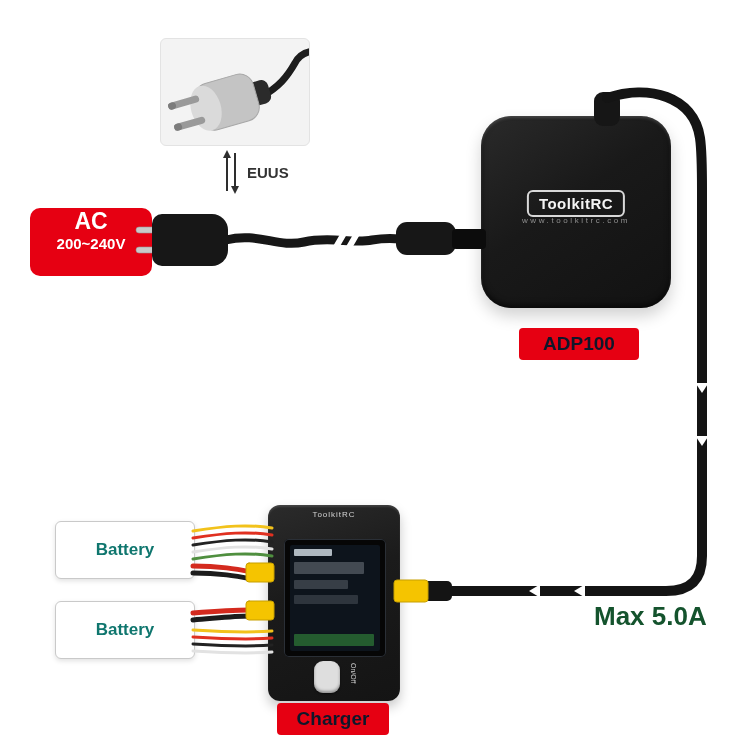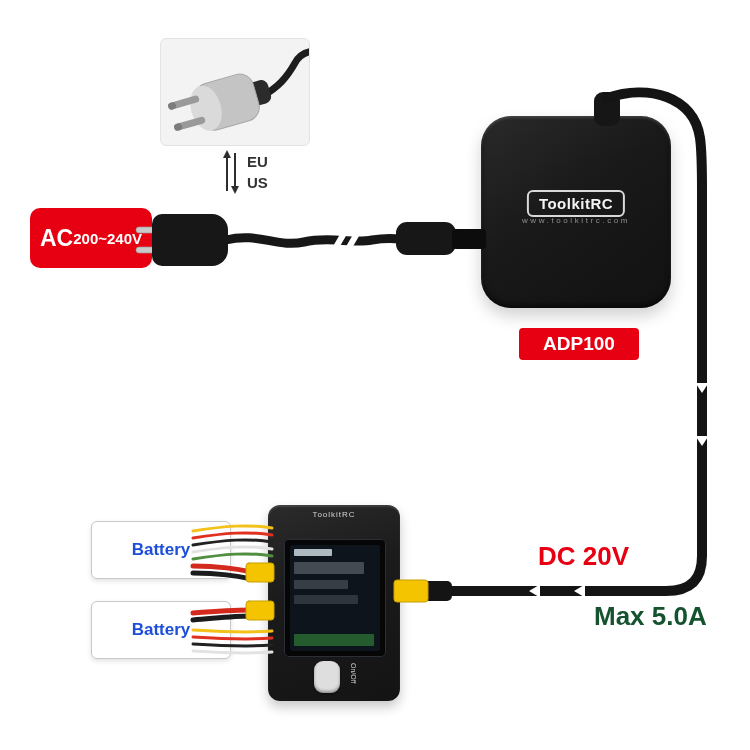--- a/index.html
+++ b/index.html
@@ -22,7 +22,7 @@
 
   
   .swap { left:222px; top:149px; display:flex; align-items:center; gap:7px; }
-  .swap-labels { display:flex; flex-direction:column; line-height:21px; }
+  .swap-labels { display:flex; flex-direction:row; line-height:21px; }
   .swap-labels span { font-size:15px; font-weight:bold; color:#333; }
 
   

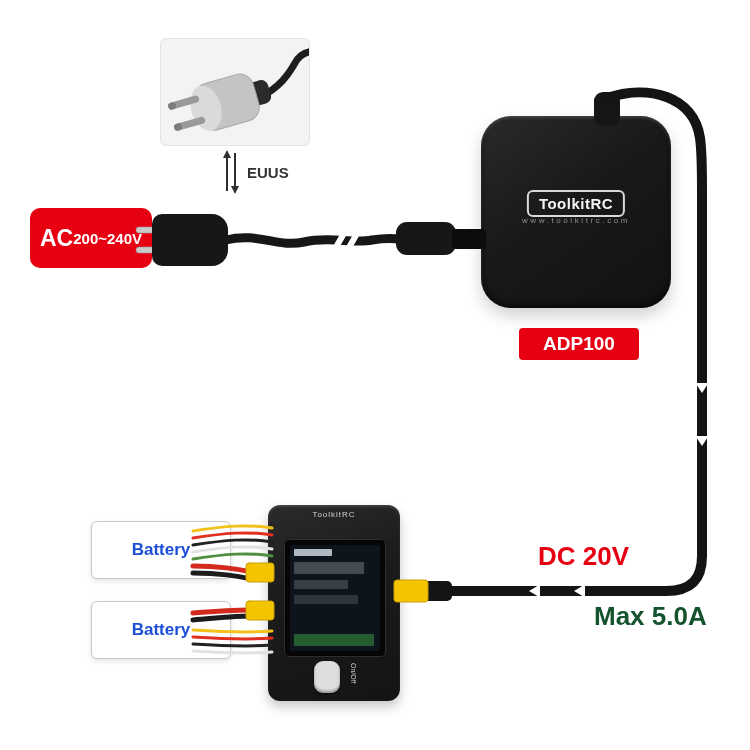--- a/index.html
+++ b/index.html
@@ -27,9 +27,9 @@
 
   
   .ac-box {
-    left:30px; top:208px; width:122px; height:60px;
+    left:30px; top:208px; width:122px; height:68px;
     background:#e60012; border-radius:10px; color:#fff;
-    display:flex; align-items:center; justify-content:center;
+    display:flex; flex-direction:column; align-items:center; justify-content:flex-start;
     z-index:1;
   }
   .ac-box .l1 { font-size:23px; font-weight:bold; line-height:26px; }

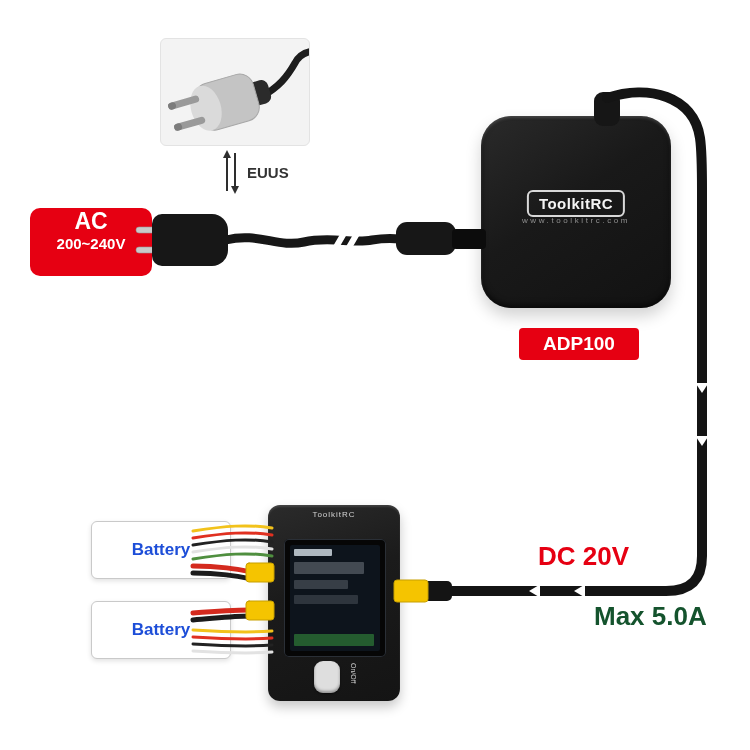--- a/index.html
+++ b/index.html
@@ -56,7 +56,7 @@
 
   
   .tag {
-    background:#e60012; color:#ffffff; font-weight:bold; font-size:19px;
+    background:#e60012; color:#0f172a; font-weight:bold; font-size:19px;
     display:flex; align-items:center; justify-content:center;
     border-radius:4px; z-index:3;
   }

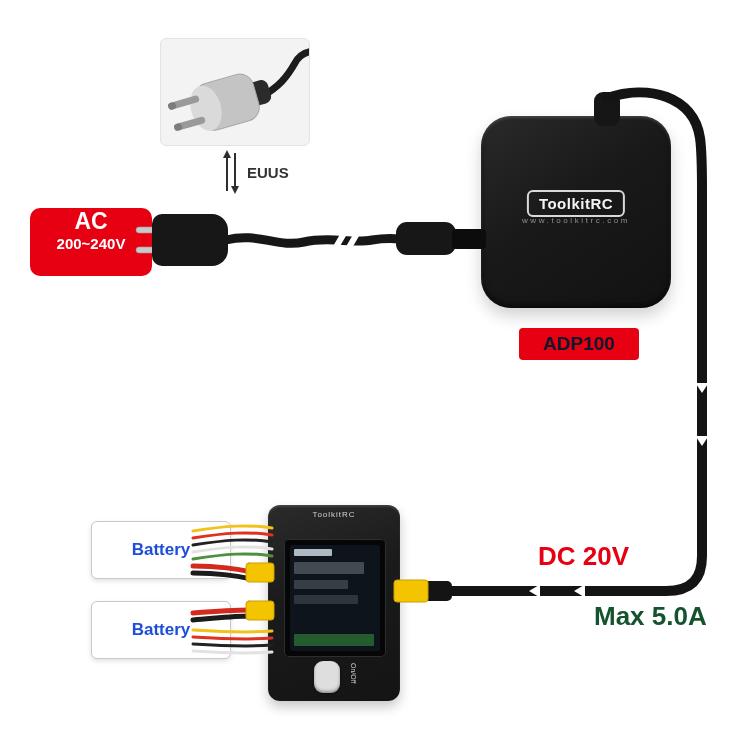--- a/index.html
+++ b/index.html
@@ -108,9 +108,8 @@
     border:1px solid #c9c9c9; border-radius:6px;
     box-shadow:0 2px 5px rgba(0,0,0,.12);
     display:flex; align-items:center; justify-content:center;
-    font-size:17px; font-weight:bold; color:#1d4ed8;
+    font-size:17px; font-weight:bold; color:#0f766e;
     z-index:0;
-    margin-left:36px;
   }
   .battery-1 { left:55px; top:521px; }
   .battery-2 { left:55px; top:601px; }

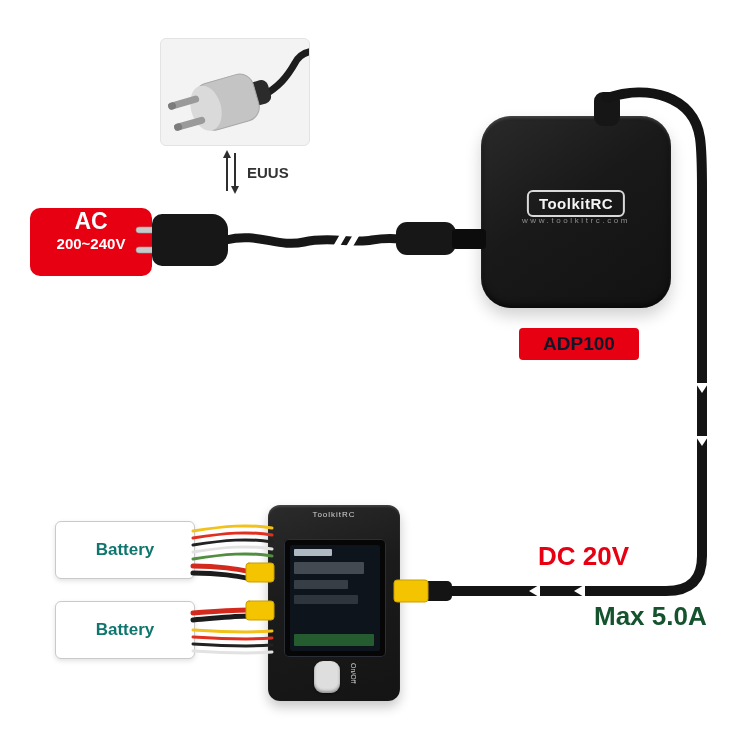--- a/index.html
+++ b/index.html
@@ -232,7 +232,6 @@
 
   <div class="abs tag tag-adp">ADP100</div>
 
-  <div class="abs dc-text">DC 20V</div>
   <div class="abs max-text">Max 5.0A</div>
 
 </div>

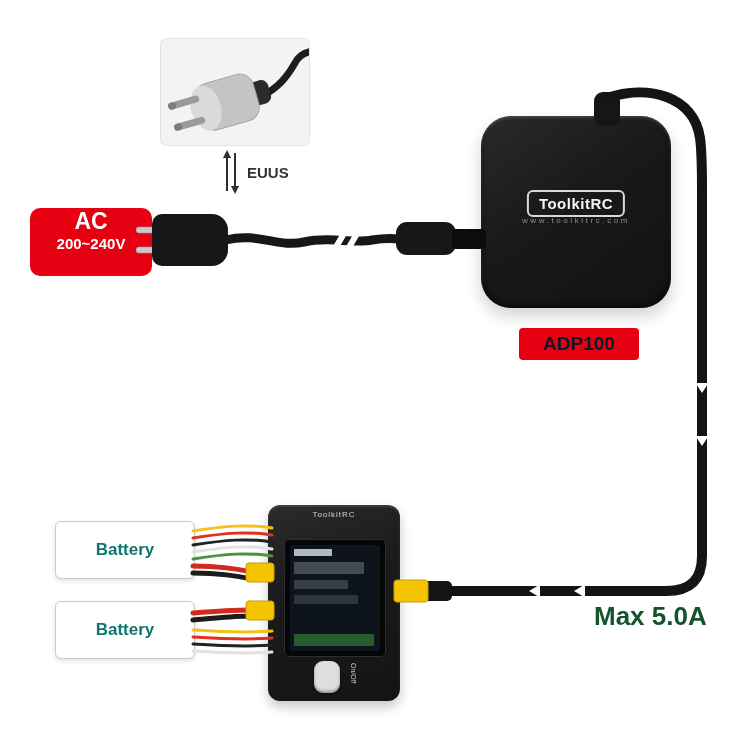--- a/index.html
+++ b/index.html
@@ -231,6 +231,7 @@
   </svg>
 
   <div class="abs tag tag-adp">ADP100</div>
+  <div class="abs tag tag-charger">Charger</div>
 
   <div class="abs max-text">Max 5.0A</div>
 

